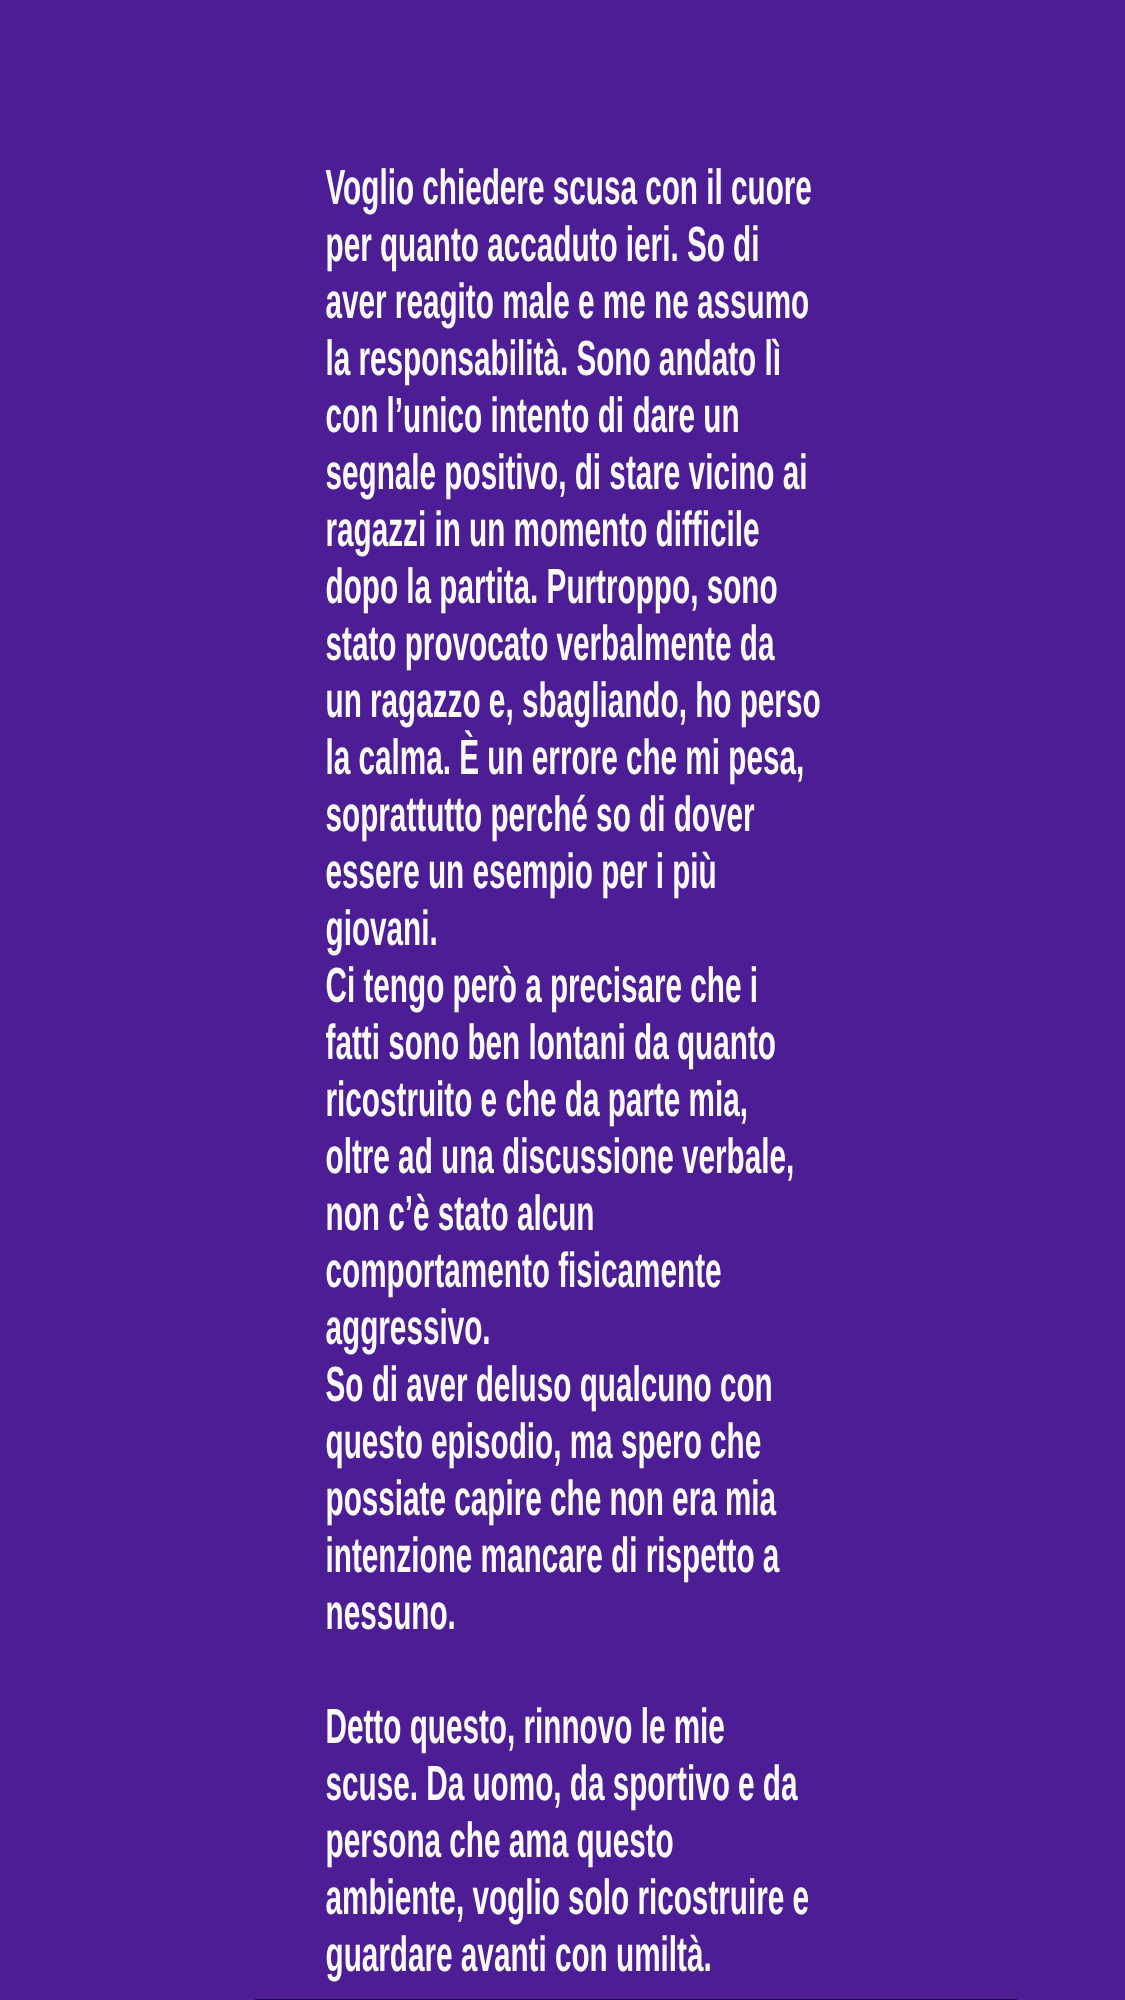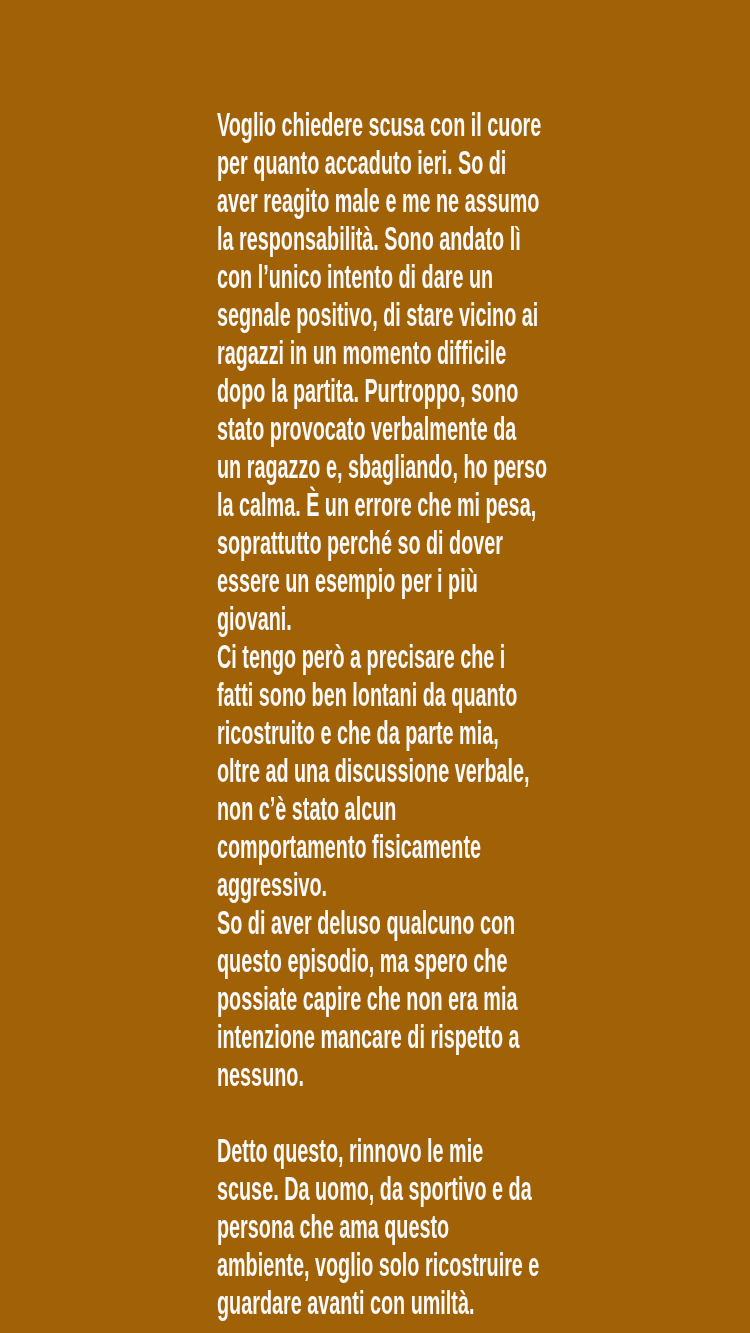--- a/index.html
+++ b/index.html
@@ -11,7 +11,7 @@
     position: relative;
     width: 750px;
     height: 1333px;
-    background: #a16207;
+    background: #4c1d95;
     overflow: hidden;
   }
   .statement-text {

